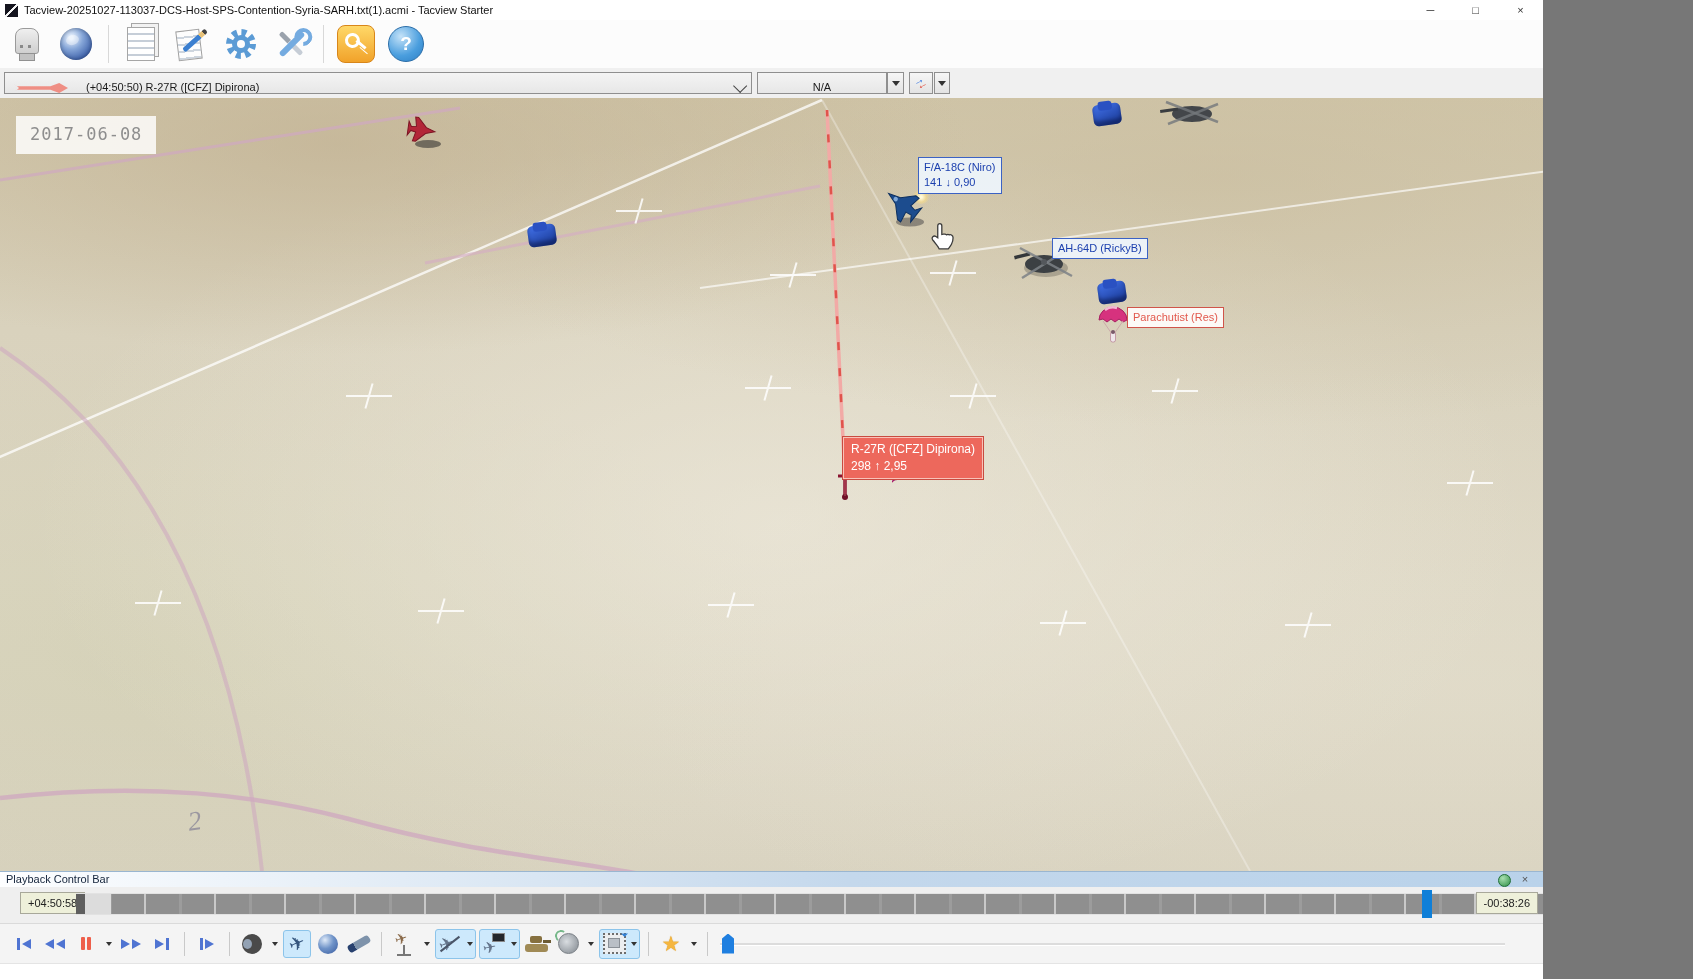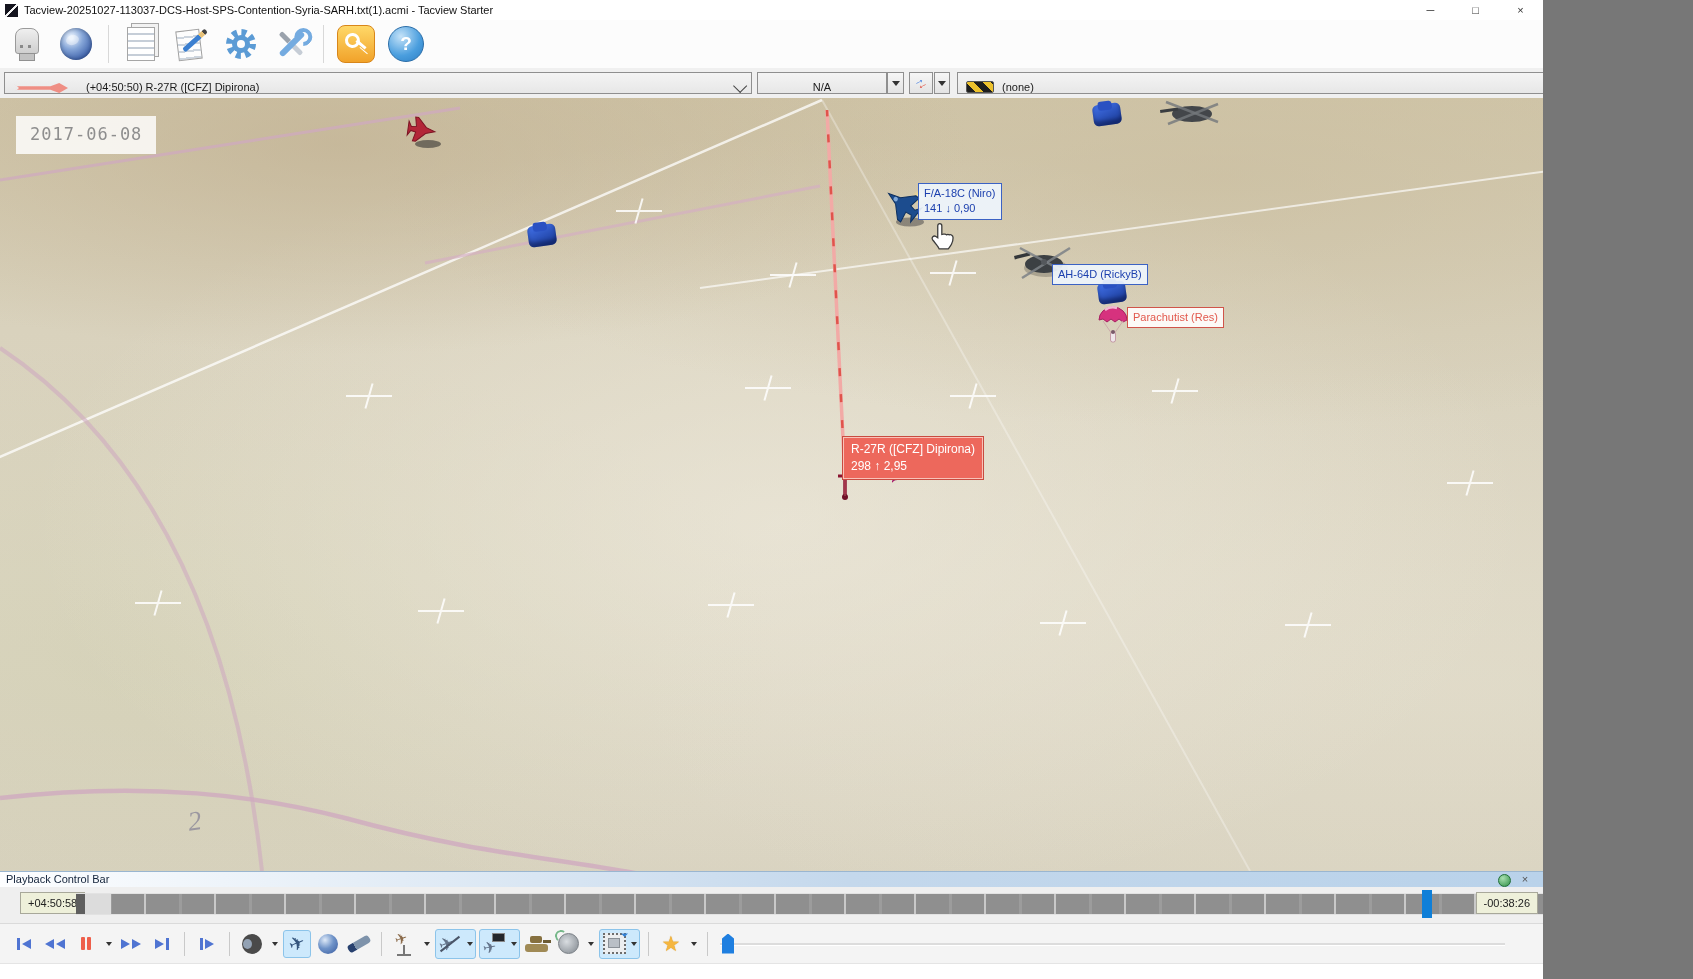--- a/index.html
+++ b/index.html
@@ -276,10 +276,6 @@
     <div class="dd-btn" style="left:934px;width:16px;">
       <div class="dd-tri"></div>
     </div>
-    <div class="combo combo-none">
-      <div class="hazard"></div>
-      <span>(none)</span>
-    </div>
   </div>
 
   <div class="map">

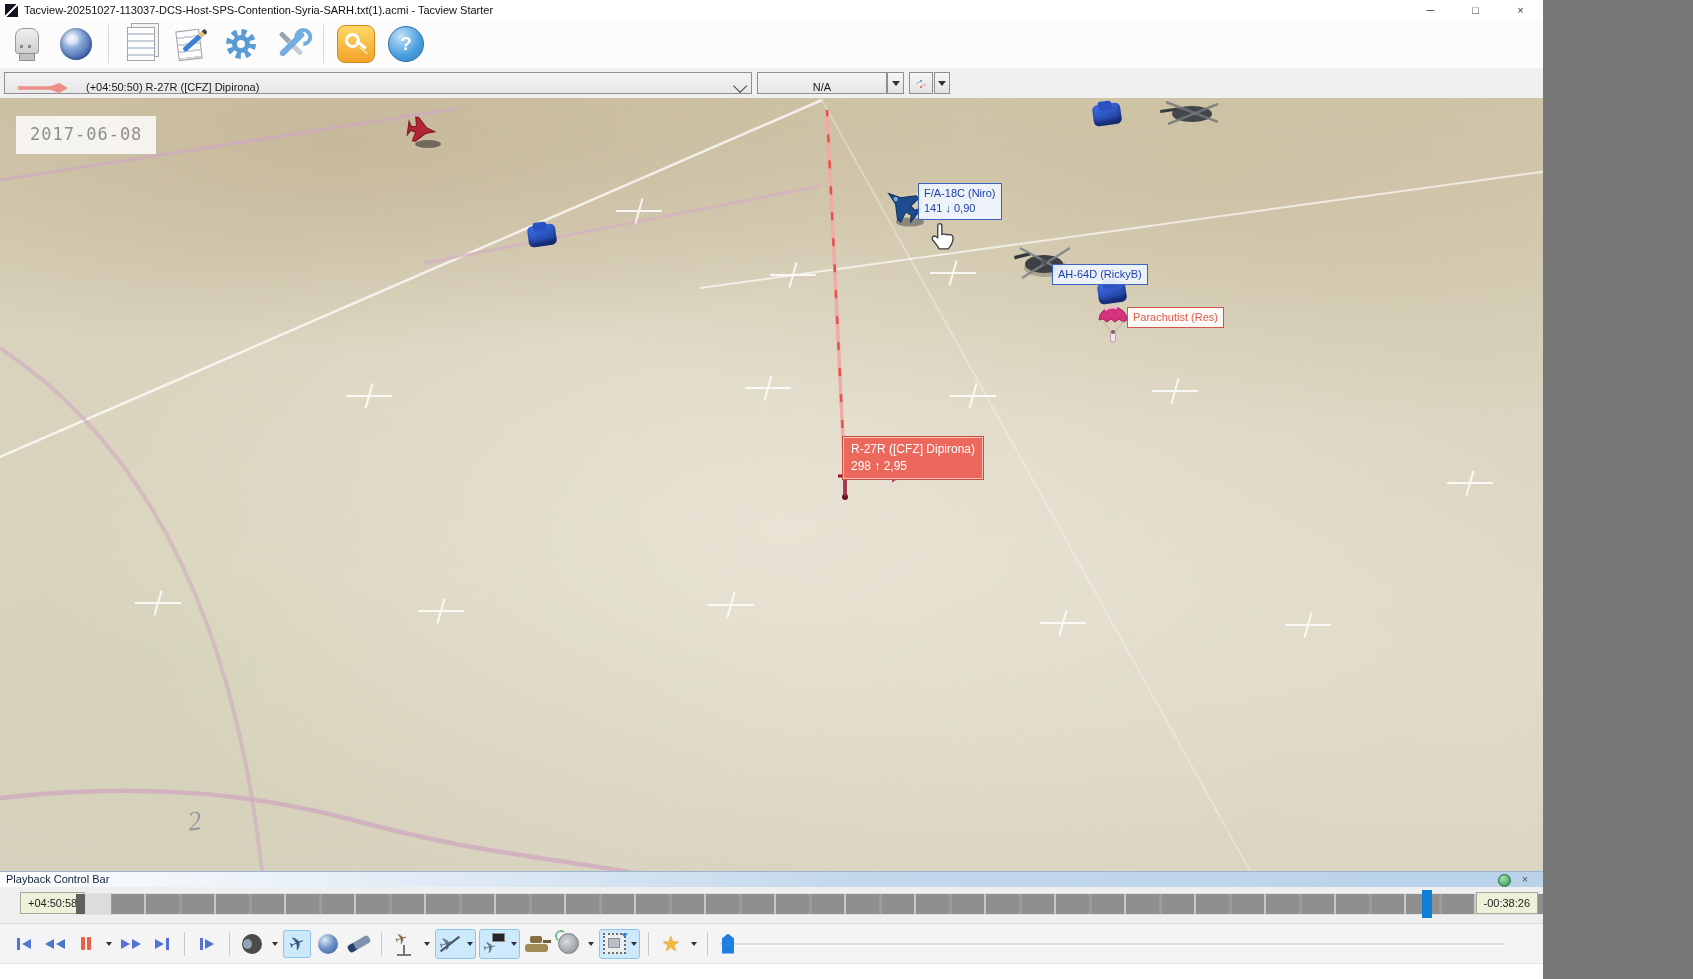--- a/index.html
+++ b/index.html
@@ -100,7 +100,7 @@
   .road-num{position:absolute;left:188px;top:708px;font-family:"Liberation Serif",serif;font-style:italic;
         font-size:27px;color:#9b97a0;transform:rotate(-8deg);}
   .obj-label{position:absolute;padding:2px 5px;white-space:nowrap;line-height:1.4;z-index:30;}
-  .blue-label{background:rgba(238,245,253,.92);border:1px solid #3b62c4;color:#1b3fae;margin-top:26px;}
+  .blue-label{background:rgba(238,245,253,.92);border:1px solid #3b62c4;color:#1b3fae;}
   .red-label{background:rgba(255,253,252,.92);border:1px solid #d0544a;color:#e2594d;}
   .sel-label{background:#ed685c;border:1px solid #f9c2b8;box-shadow:0 0 0 1px #c94b40;color:#fff;
         font-size:12px;padding:3px 7px;}

